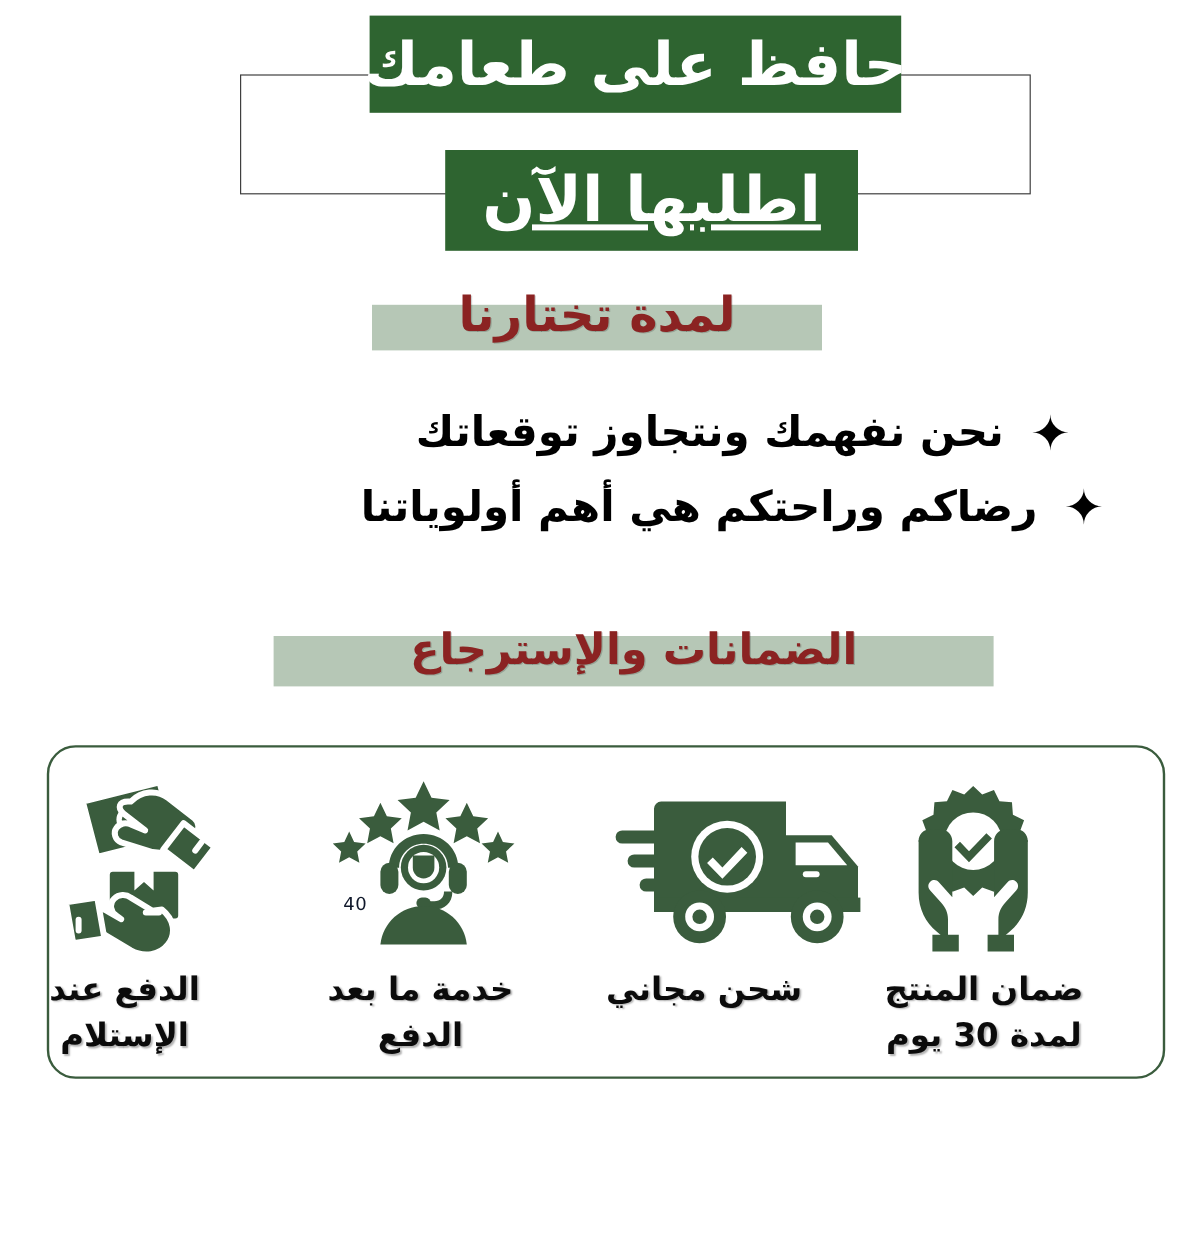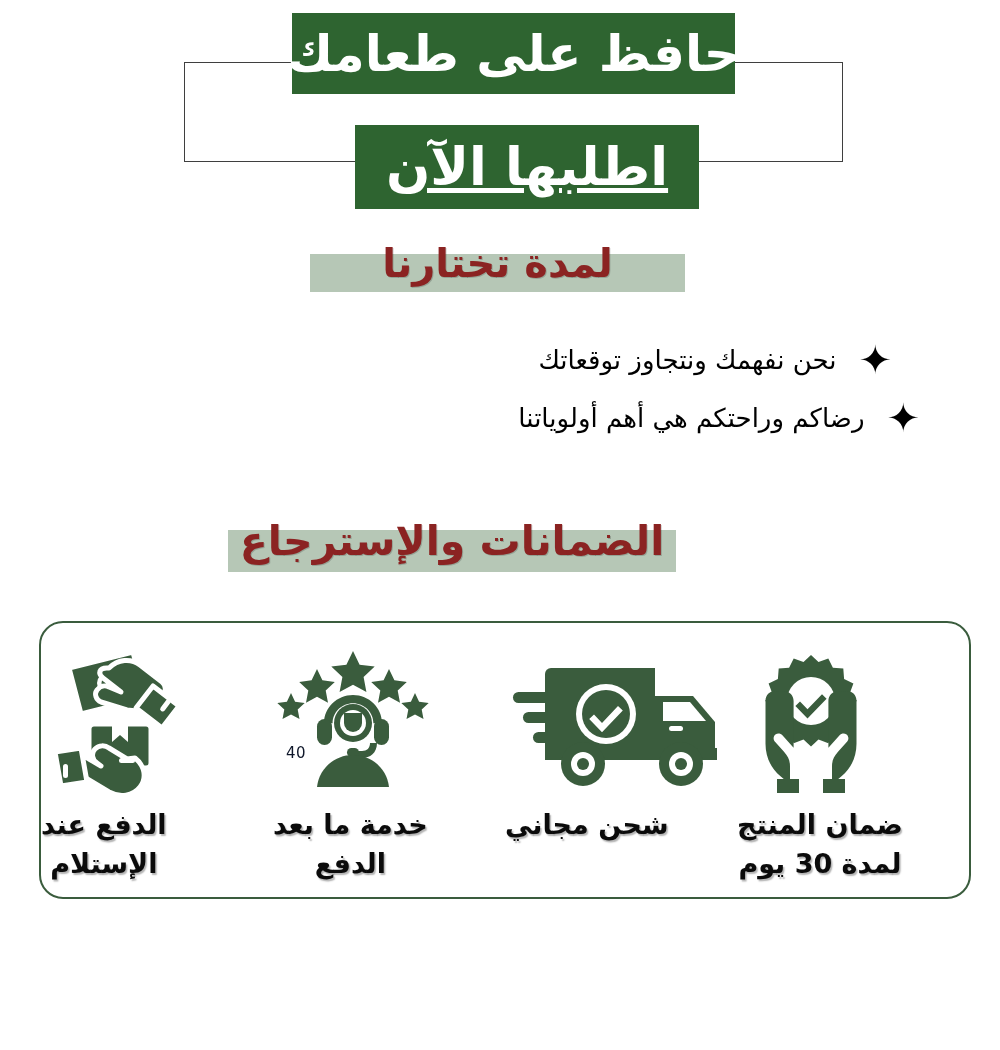--- a/index.html
+++ b/index.html
@@ -20,7 +20,7 @@
   
   .hero {
     position: absolute;
-    left: 0;
+    left: 16px;
     top: 0;
     width: 844px;
     height: 225px;

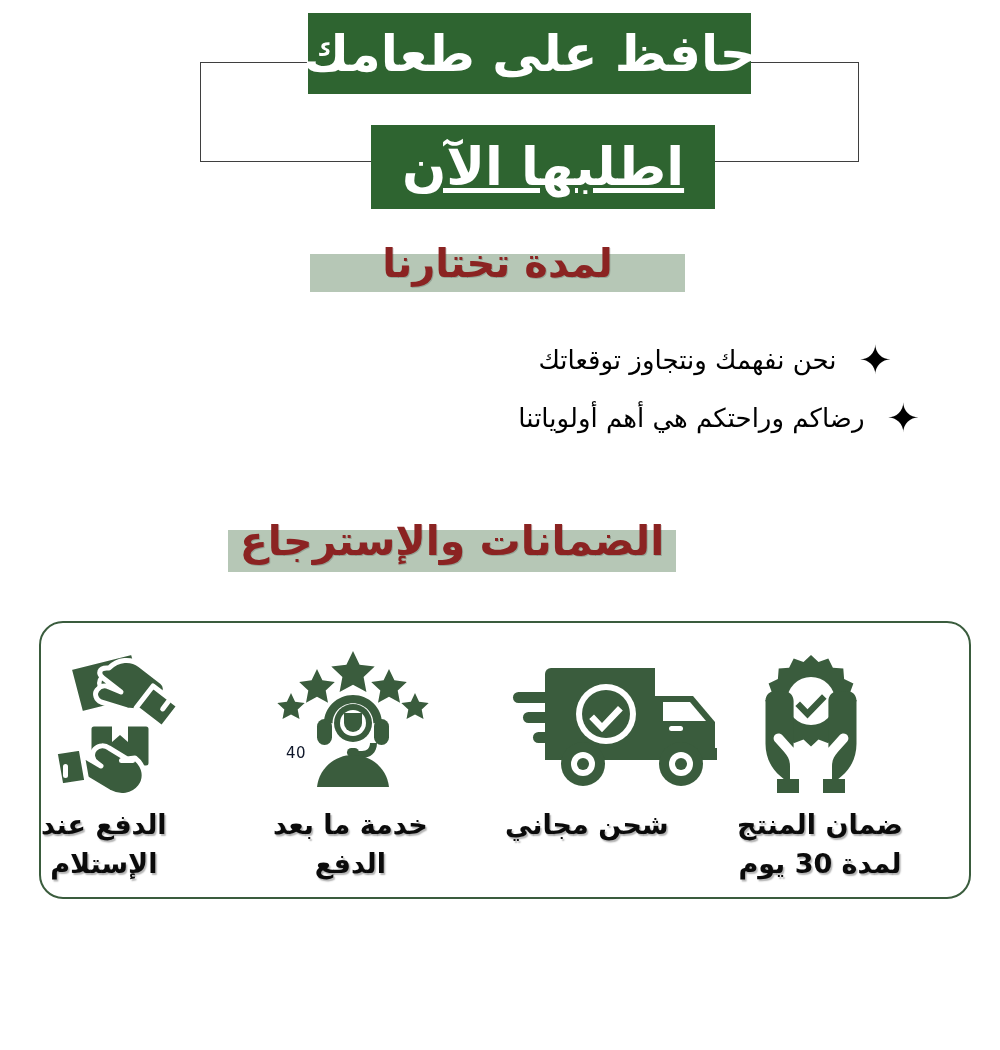--- a/index.html
+++ b/index.html
@@ -133,8 +133,8 @@
     flex: 0 0 auto;
   }
   .bullet-text {
-    font-size: 26px;
-    font-weight: 400;
+    font-size: 35px;
+    font-weight: 700;
     color: #000000;
     white-space: nowrap;
     line-height: 1.25;

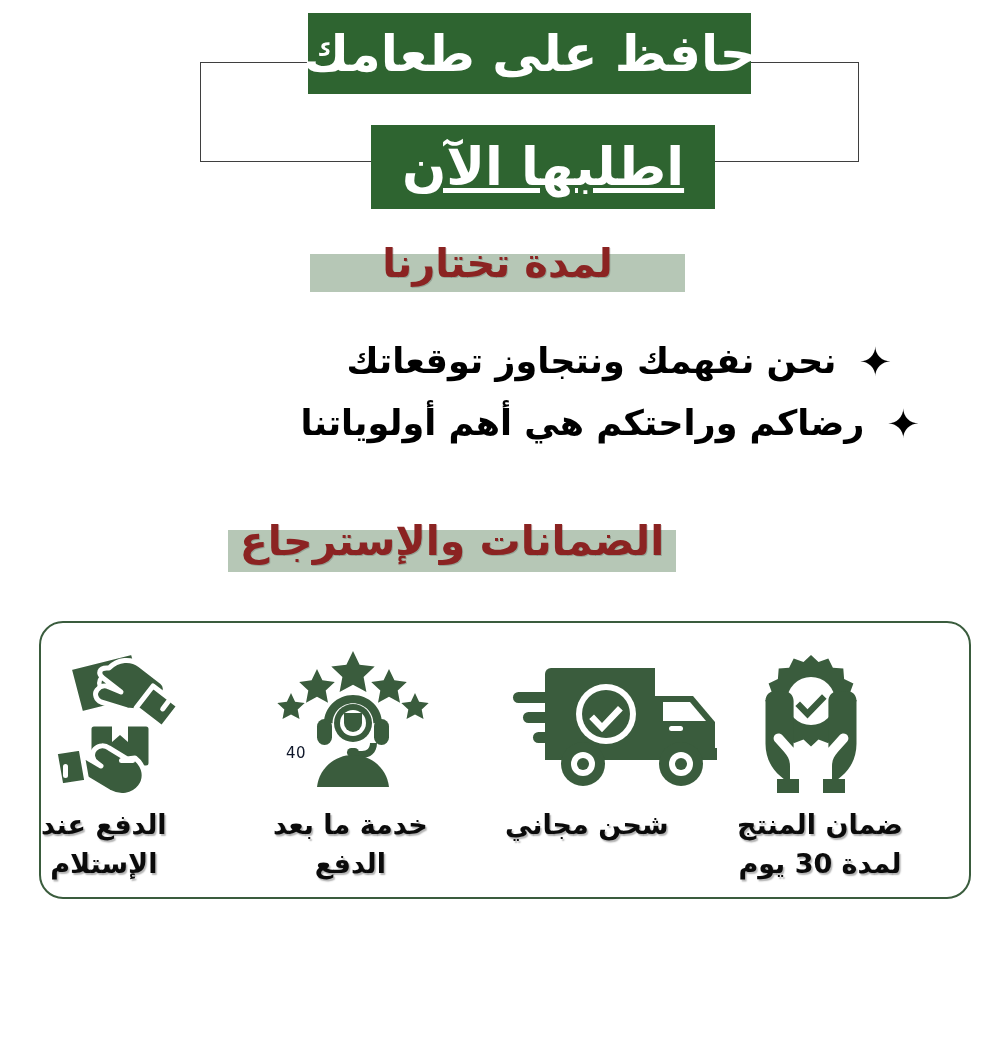--- a/index.html
+++ b/index.html
@@ -100,9 +100,9 @@
   .heading-warranty {
     left: 228px;
     top: 508px;
-    width: 448px;
+    width: 600px;
     height: 66px;
-    font-size: 41px;
+    font-size: 36px;
   }
   .heading-warranty .band { height: 42px; bottom: 2px; }
 

